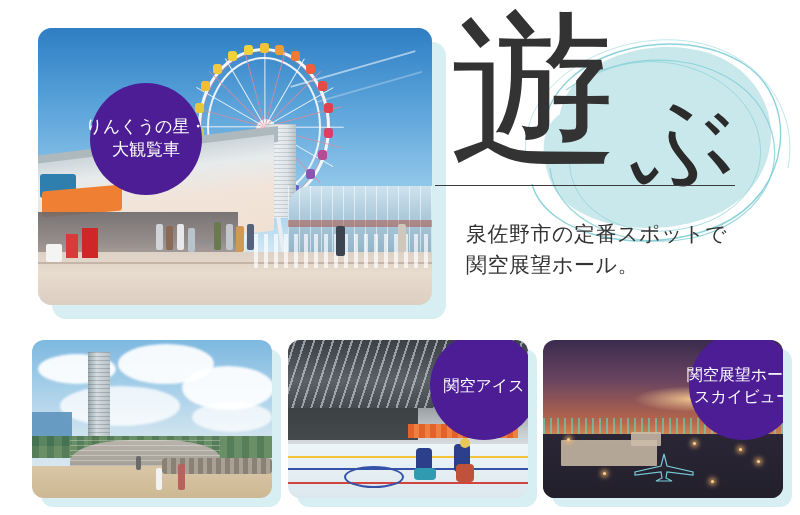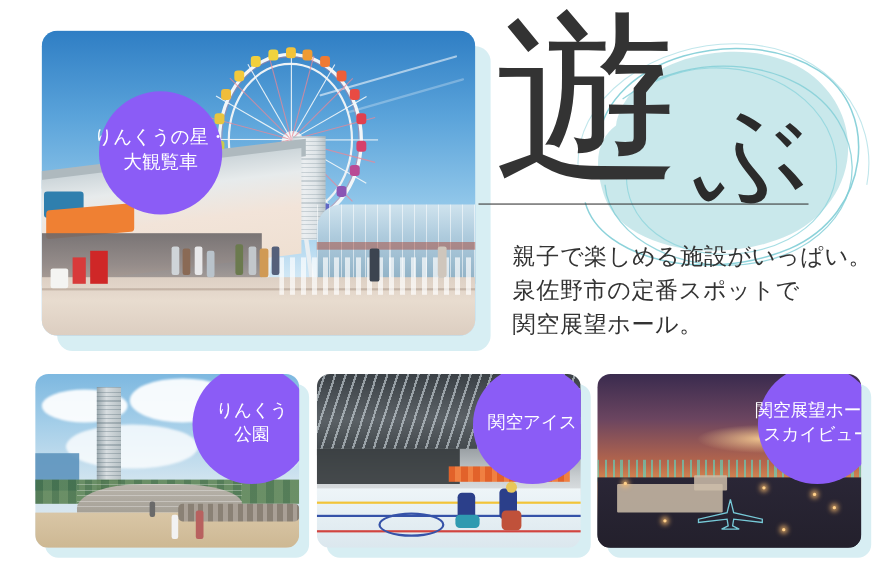--- a/index.html
+++ b/index.html
@@ -79,9 +79,9 @@
   .ppl{position:absolute;border-radius:2px;}
 
   
-  .badge{position:absolute;border-radius:50%;background:#8b5cf6;
+  .badge{position:absolute;border-radius:50%;background:#4c1d95;
     display:flex;flex-direction:column;align-items:center;justify-content:center;
-    color:#ffffff;text-align:center;line-height:1.35;font-family:Liberation Mono, monospace;}
+    color:#ffffff;text-align:center;line-height:1.35;}
   .badge span{display:block;white-space:nowrap;}
 
   .hero-badge{left:52px;top:55px;width:112px;height:112px;font-size:17px;}

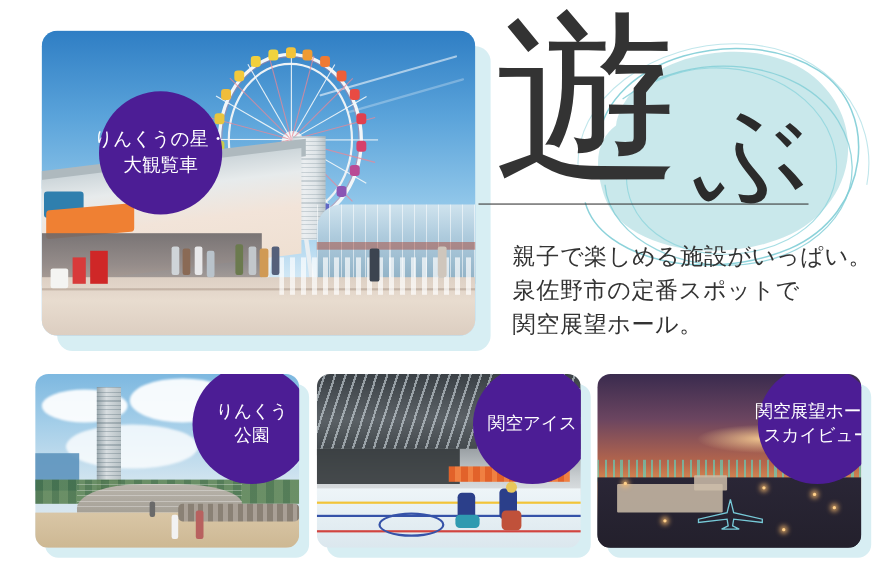--- a/index.html
+++ b/index.html
@@ -275,7 +275,6 @@
   </div>
 
   <div class="lede">
-    <p>親子で楽しめる施設がいっぱい。</p>
     <p>泉佐野市の定番スポットで</p>
     <p>関空展望ホール。</p>
   </div>

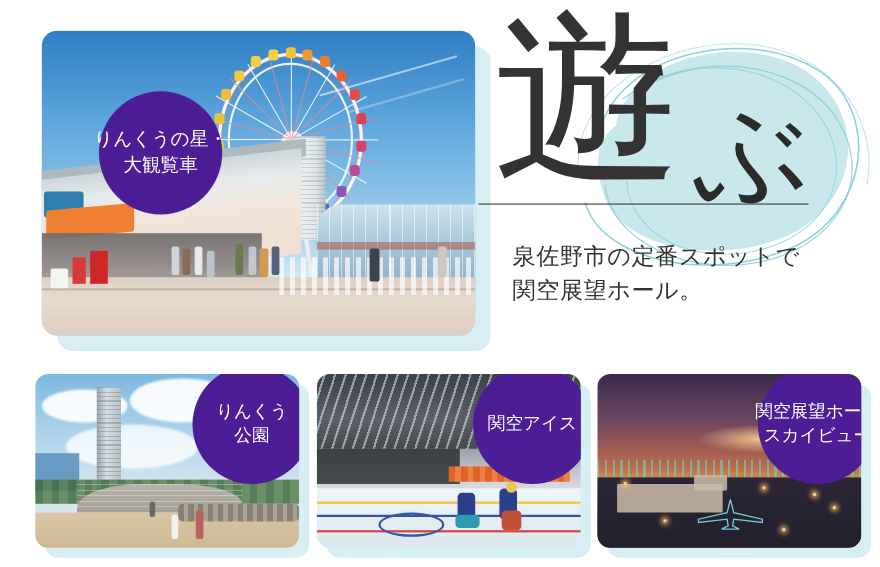--- a/index.html
+++ b/index.html
@@ -297,10 +297,6 @@
       <div class="ppl" style="left:124px;top:128px;width:6px;height:22px;background:#f2f2f2"></div>
       <div class="ppl" style="left:146px;top:124px;width:7px;height:26px;background:#b8615f"></div>
       <div class="ppl" style="left:104px;top:116px;width:5px;height:14px;background:#6a6a6a"></div>
-      <div class="badge thumb-badge tb1">
-        <span>りんくう</span>
-        <span>公園</span>
-      </div>
     </div>
   </div>
 

